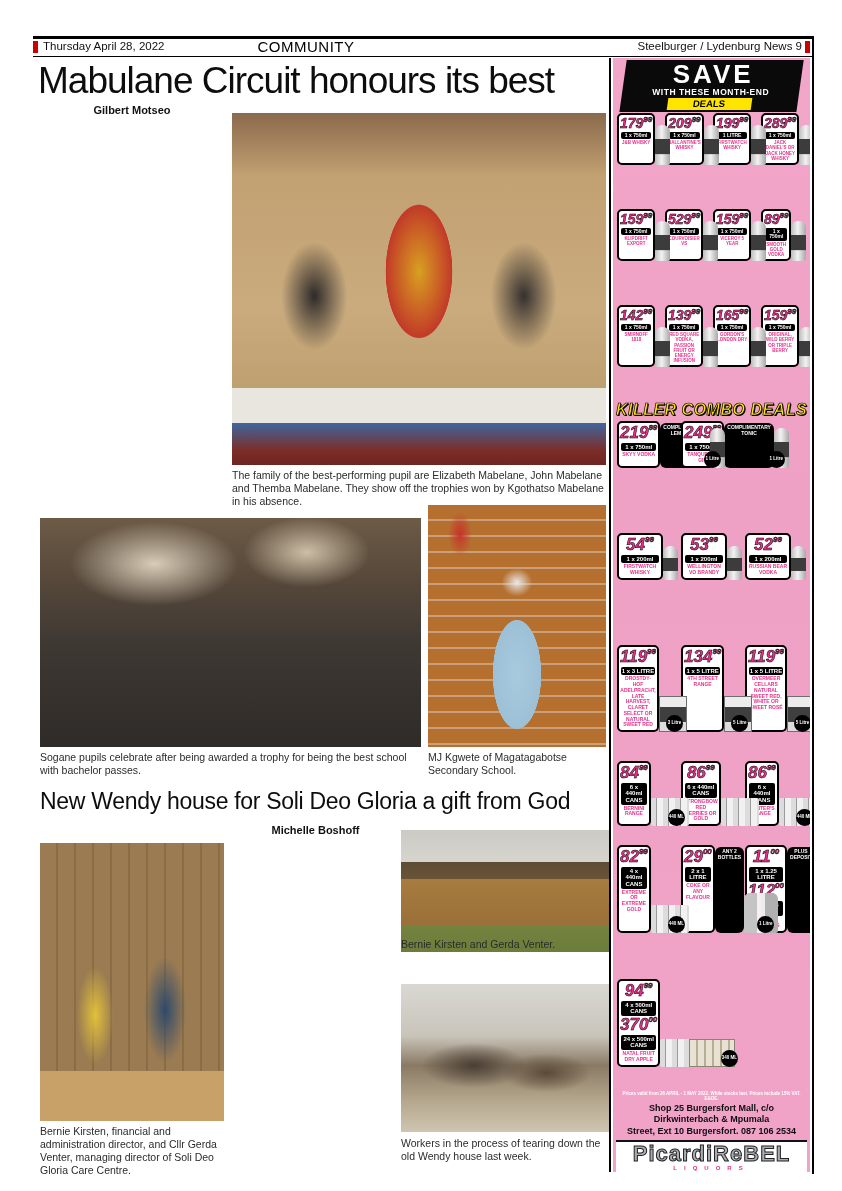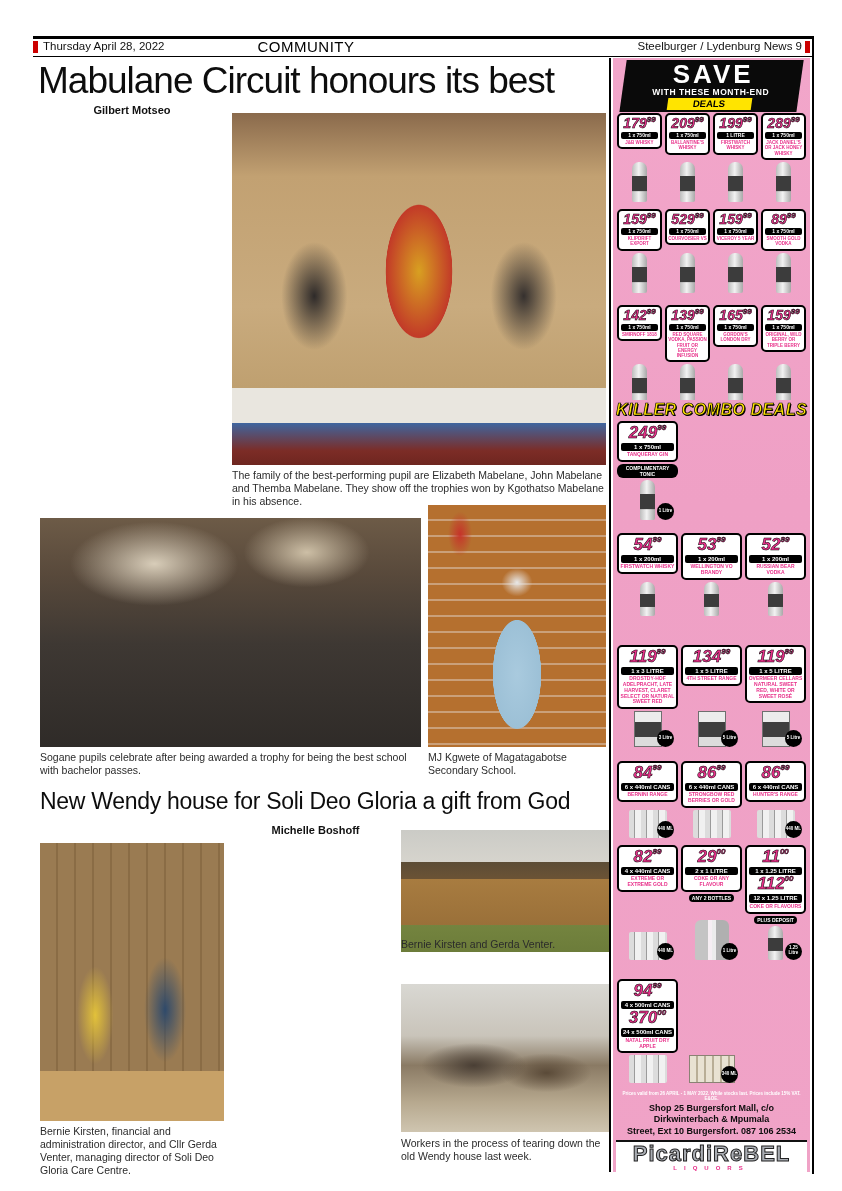--- a/index.html
+++ b/index.html
@@ -97,7 +97,7 @@
   .combo-hdr { color:#ffe400; font-weight:900; font-style:italic; font-size:16px; text-align:center;
                -webkit-text-stroke:.7px #000; text-shadow:1px 1px 0 #000; letter-spacing:.5px; line-height:20px; }
 
-  .deal { display:flex; flex-direction:column; align-items:stretch; min-width:0; }
+  .deal { display:flex; align-items:stretch; min-width:0; }
   .card { background:#fff; border:2px solid #000; border-radius:5px; text-align:center; padding:1px 1px 2px; }
   .price { font-weight:900; font-style:italic; color:#e8308a; -webkit-text-stroke:.5px #000; font-size:14px; line-height:1.05; white-space:nowrap; }
   .cols3 .price { font-size:17px; }

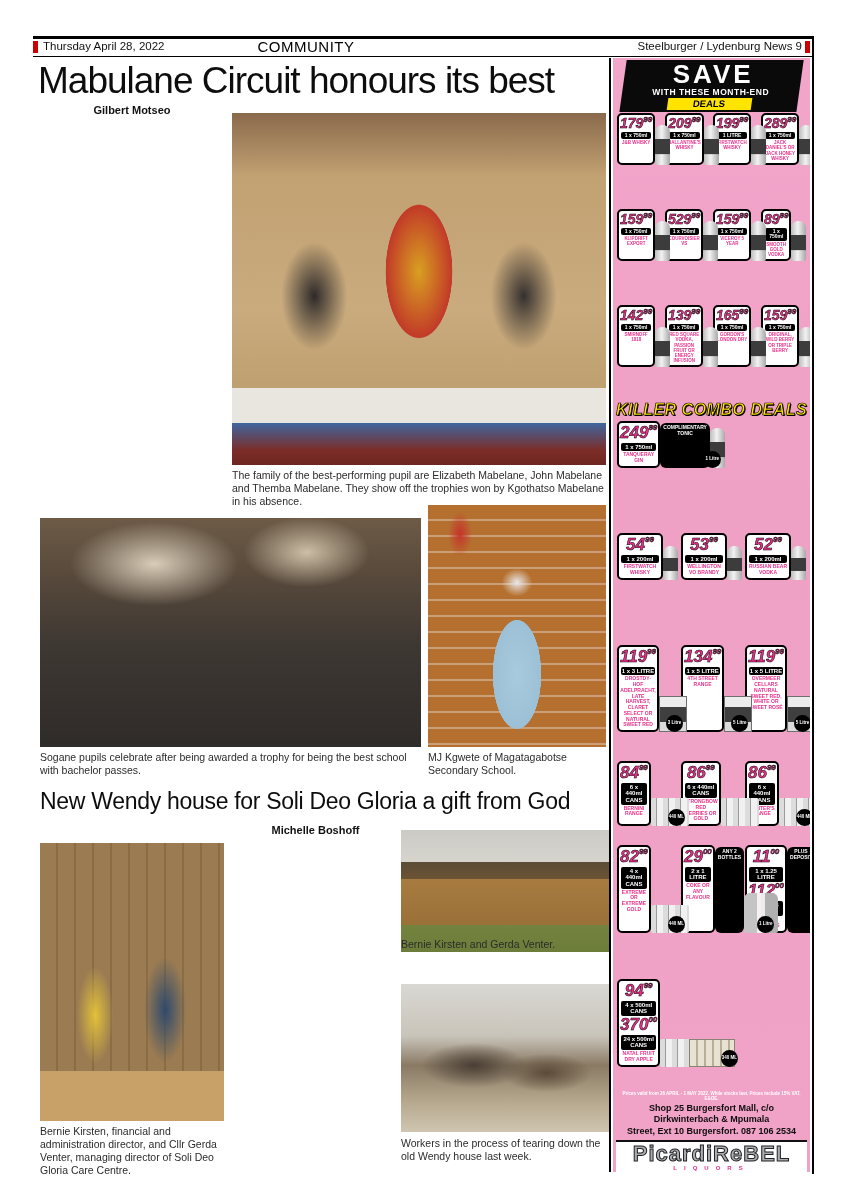--- a/index.html
+++ b/index.html
@@ -358,6 +358,18 @@
       <div class="grid cols3">
           <div class="deal">
       <div class="card">
+        <div class="price"><span>219</span><span class="cents">99</span></div>
+        <div class="qty">1 x 750ml</div>
+
+        <div class="plabel">SKYY VODKA</div>
+      </div>
+      <div class="pill">COMPLIMENTARY LEMONADE</div>
+      <div class="visual v-bottle">
+        <span class="volbadge">1 Litre</span>
+      </div>
+    </div>
+          <div class="deal">
+      <div class="card">
         <div class="price"><span>249</span><span class="cents">99</span></div>
         <div class="qty">1 x 750ml</div>
 

